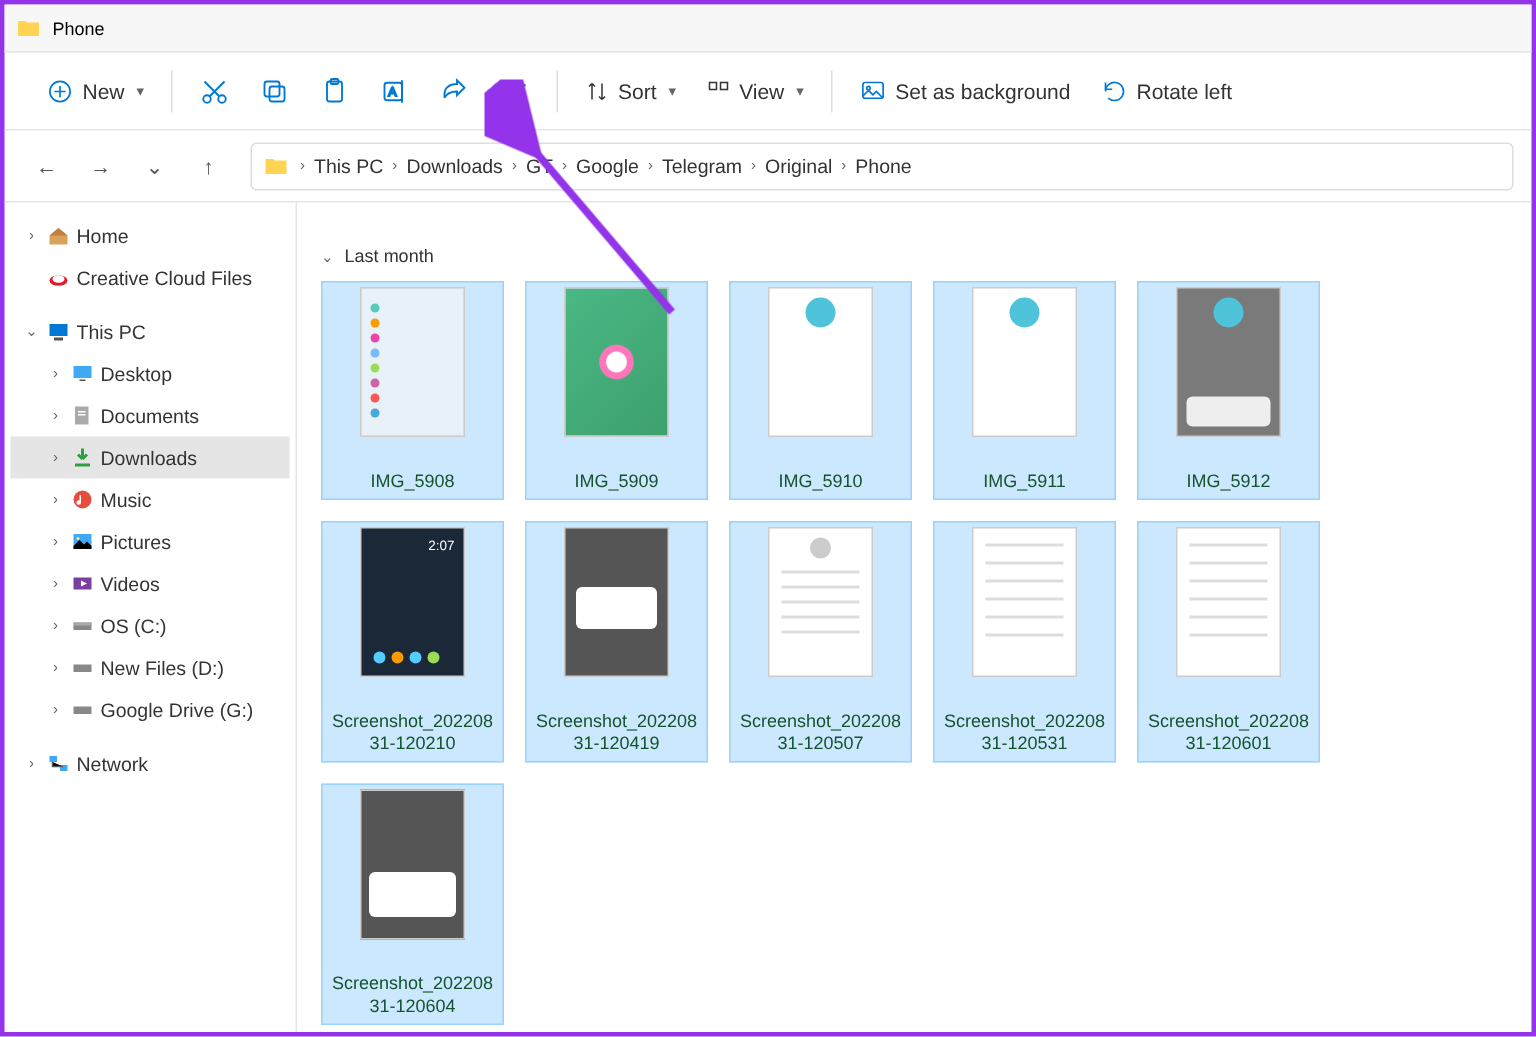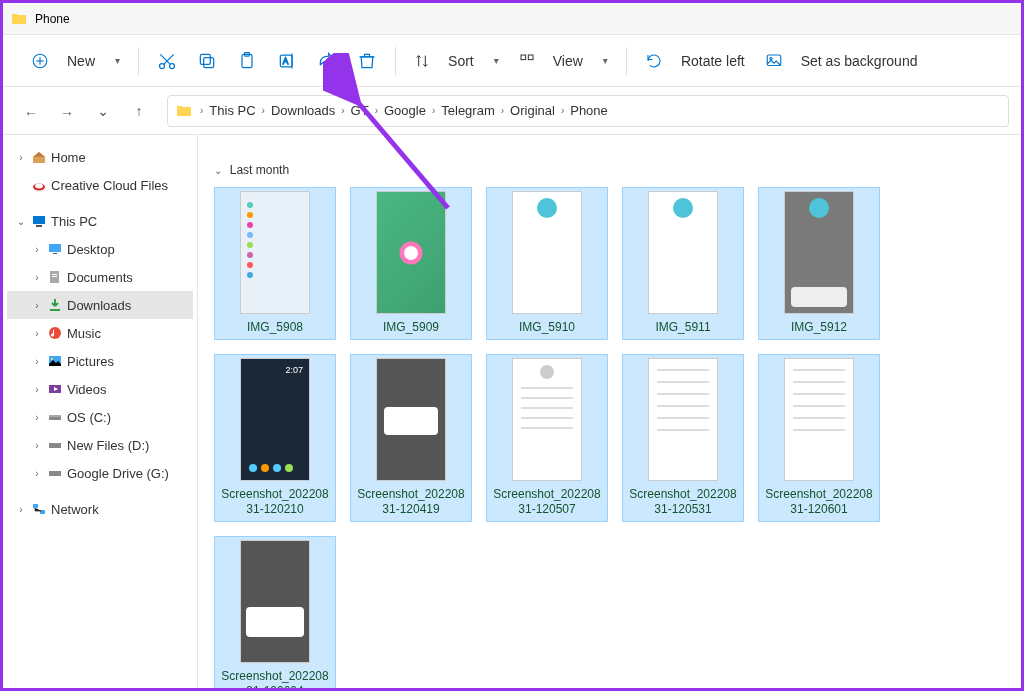--- a/index.html
+++ b/index.html
@@ -8,7 +8,7 @@
 .titlebar-icon { width: 16px; height: 16px; margin-right: 8px; }
 .titlebar-text { font-size: 12px; color: #000; }
 .toolbar { height: 52px; display: flex; align-items: center; padding: 0 18px; gap: 0; border-bottom: 1px solid #e5e5e5; }
-.toolbar-btn { display: flex; align-items: center; gap: 18px; padding: 6px 10px; font-size: 14px; color: #333; cursor: pointer; border-radius: 4px; }
+.toolbar-btn { display: flex; align-items: center; gap: 6px; padding: 6px 10px; font-size: 14px; color: #333; cursor: pointer; border-radius: 4px; }
 .toolbar-icon-btn { width: 40px; height: 40px; display: flex; align-items: center; justify-content: center; cursor: pointer; border-radius: 4px; color: #0078d4; }
 .toolbar-sep { width: 1px; height: 28px; background: #ddd; margin: 0 8px; }
 .chevron { font-size: 10px; color: #666; margin-left: 2px; }

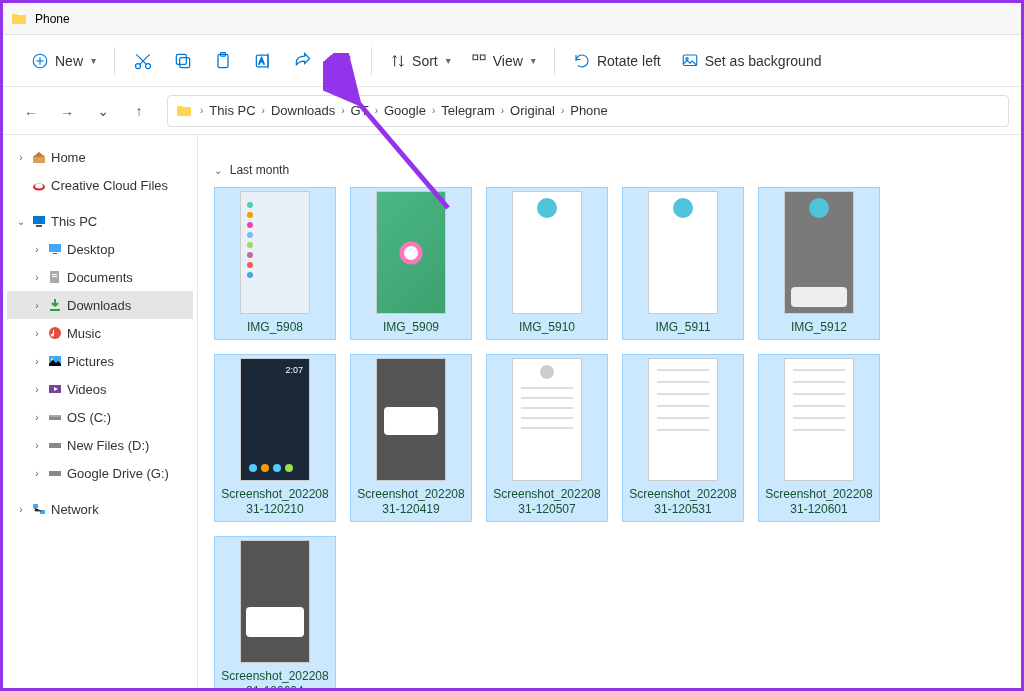--- a/index.html
+++ b/index.html
@@ -151,18 +151,18 @@
   <div class="toolbar-sep"></div>
   <div class="toolbar-btn">
     <svg width="18" height="18" viewBox="0 0 24 24" fill="none" stroke="#0078d4" stroke-width="1.5">
-        <path d="M4 12a8 8 0 1 1 2.5 5.8"></path>
-        <path d="M4 4v6h6"></path>
-      </svg>
-    <span>Rotate left</span>
-  </div>
-  <div class="toolbar-btn">
-    <svg width="18" height="18" viewBox="0 0 24 24" fill="none" stroke="#0078d4" stroke-width="1.5">
         <rect x="3" y="4" width="18" height="14" rx="2"></rect>
         <circle cx="8" cy="9" r="1.5"></circle>
         <path d="M3 16l5-5 4 4 3-3 6 6"></path>
       </svg>
     <span>Set as background</span>
+  </div>
+  <div class="toolbar-btn">
+    <svg width="18" height="18" viewBox="0 0 24 24" fill="none" stroke="#0078d4" stroke-width="1.5">
+        <path d="M4 12a8 8 0 1 1 2.5 5.8"></path>
+        <path d="M4 4v6h6"></path>
+      </svg>
+    <span>Rotate left</span>
   </div>
 </div>
 

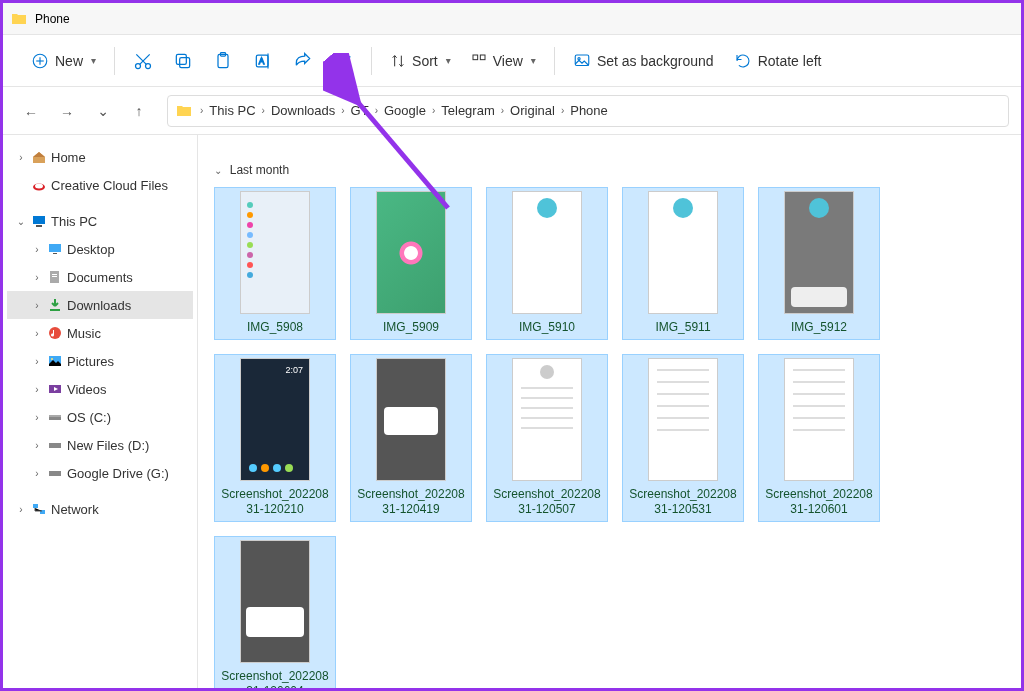--- a/index.html
+++ b/index.html
@@ -32,7 +32,7 @@
 .file-grid { display: flex; flex-wrap: wrap; gap: 14px; }
 .file-item { width: 122px; display: flex; flex-direction: column; align-items: center; padding: 4px; cursor: pointer; }
 .file-item.selected { background: #cce8ff; border: 1px solid #99d1ff; padding: 3px; }
-.thumb { width: 70px; height: 123px; background: #fff; border: 1px solid #ccc; margin-bottom: 6px; display: flex; flex-direction: column; align-items: center; justify-content: flex-start; padding: 4px; gap: 2px; overflow: hidden; position: relative; }
+.thumb { width: 70px; height: 100px; background: #fff; border: 1px solid #ccc; margin-bottom: 22px; display: flex; flex-direction: column; align-items: center; justify-content: flex-start; padding: 4px; gap: 2px; overflow: hidden; position: relative; }
 .file-label { font-size: 12px; text-align: center; line-height: 1.3; word-break: break-word; color: #14532d; }
 
 .th-a { background: linear-gradient(#e8f0f8,#e8f0f8); }

